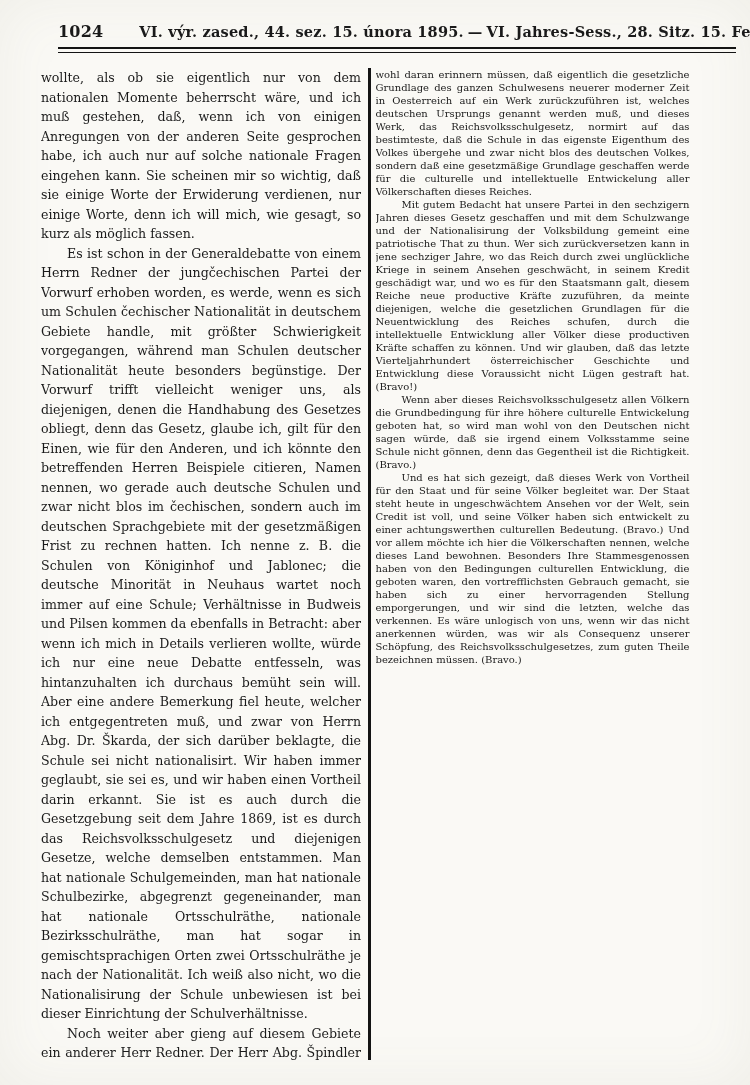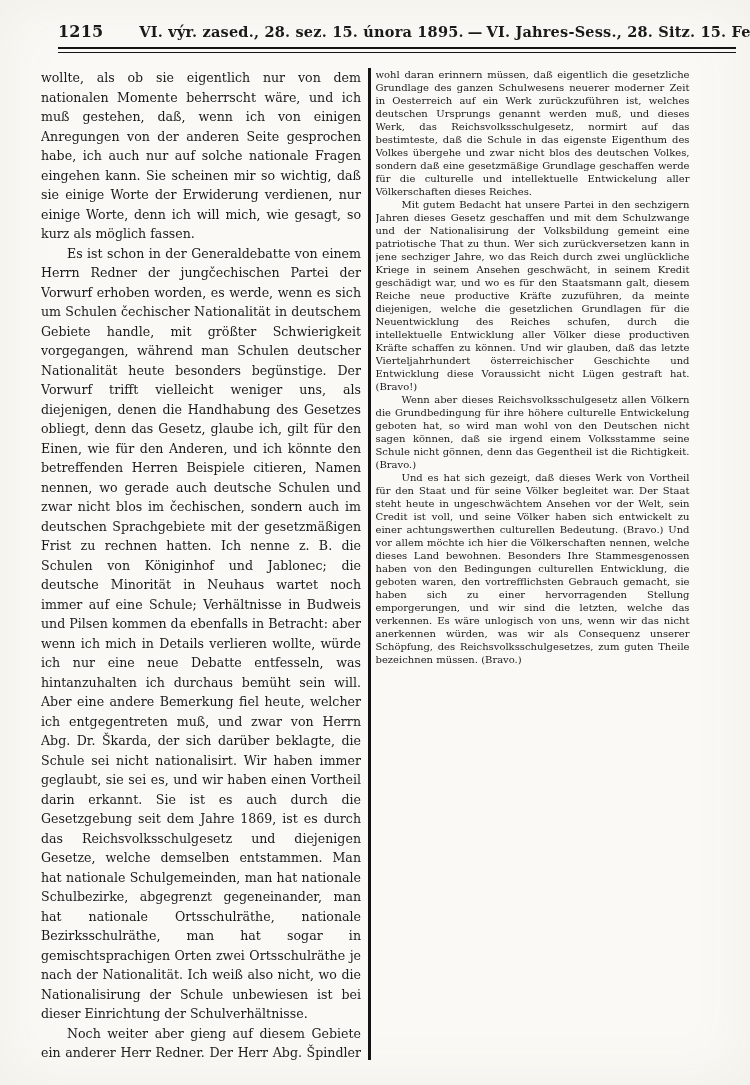--- a/index.html
+++ b/index.html
@@ -63,7 +63,7 @@
 <div class="page">
 
   <div class="header-row">
-    <span class="page-number">1215</span>
+    <span class="page-number">1024</span>
     <span class="header-session">
       <span>VI. výr. zased., 28. sez. 15. února 1895.</span>
       <span class="header-dash">—</span>

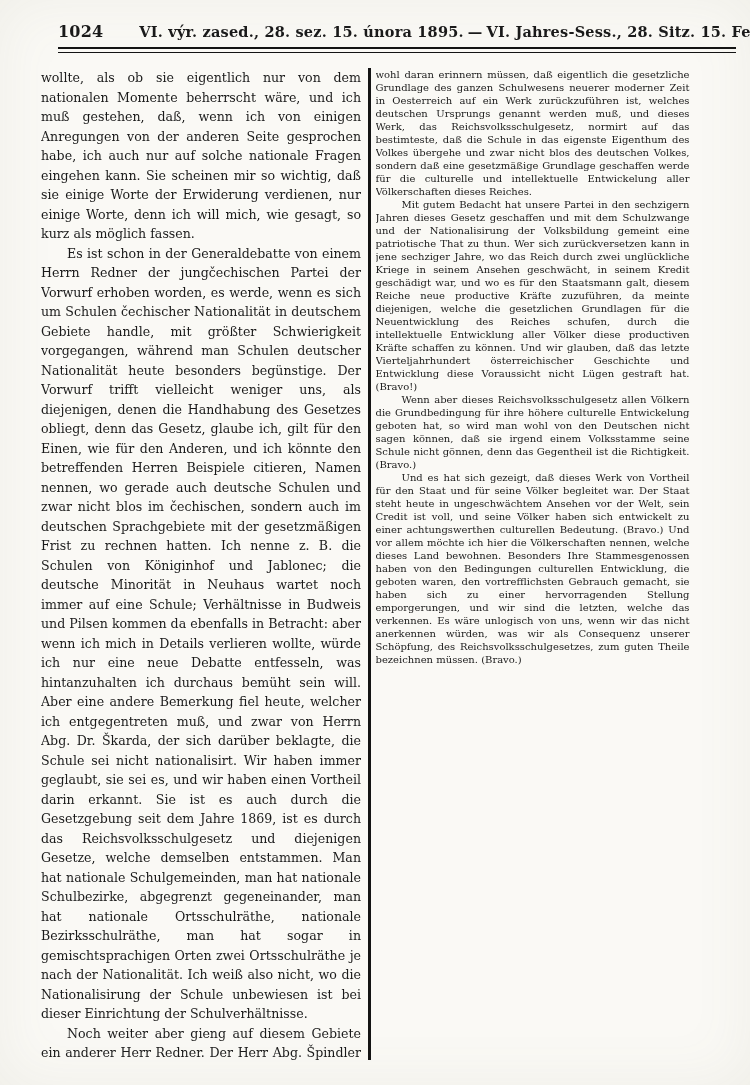--- a/index.html
+++ b/index.html
@@ -65,7 +65,7 @@
   <div class="header-row">
     <span class="page-number">1024</span>
     <span class="header-session">
-      <span>VI. výr. zased., 28. sez. 15. února 1895.</span>
+      <span>VI. výr. zased., 44. sez. 15. února 1895.</span>
       <span class="header-dash">—</span>
       <span>VI. Jahres-Sess., 28. Sitz. 15. Feber 1895.</span>
     </span>

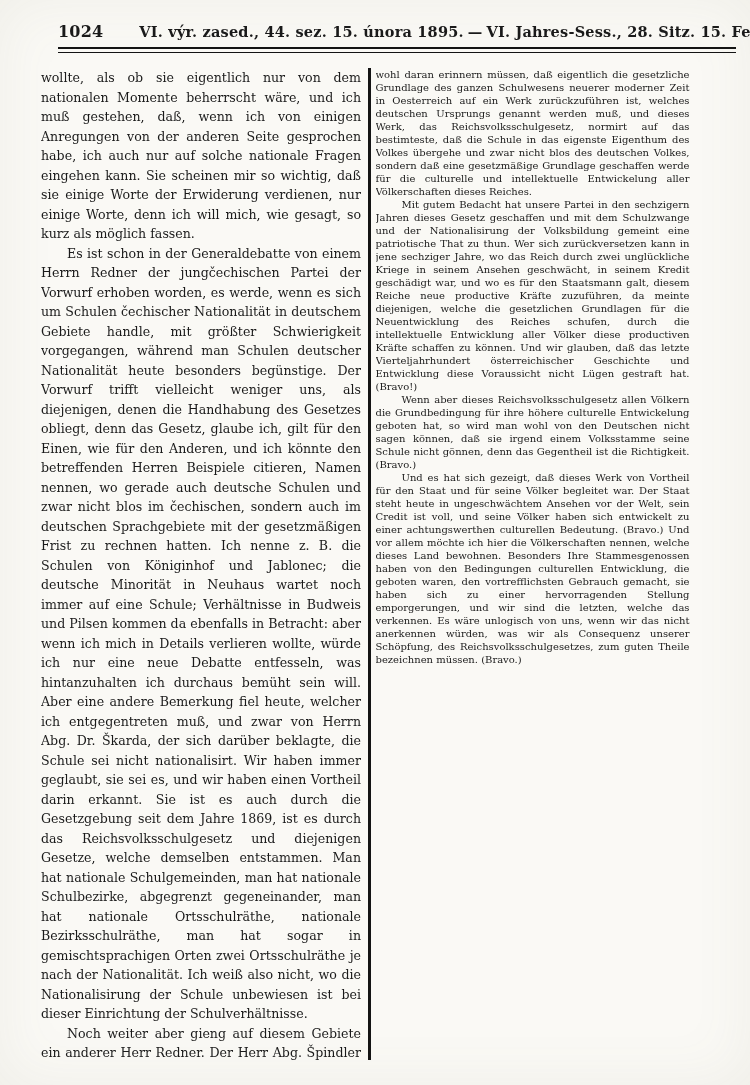--- a/index.html
+++ b/index.html
@@ -86,7 +86,7 @@
     <div class="col col-right">
       <p>wohl daran erinnern müssen, daß eigentlich die gesetzliche Grundlage des ganzen Schulwesens neuerer moderner Zeit in Oesterreich auf ein Werk zurückzuführen ist, welches deutschen Ursprungs genannt werden muß, und dieses Werk, das Reichsvolksschulgesetz, normirt auf das bestimteste, daß die Schule in das eigenste Eigenthum des Volkes übergehe und zwar nicht blos des deutschen Volkes, sondern daß eine gesetzmäßige Grundlage geschaffen werde für die culturelle und intellektuelle Entwickelung aller Völkerschaften dieses Reiches.</p>
       <p class="indent">Mit gutem Bedacht hat unsere Partei in den sechzigern Jahren dieses Gesetz geschaffen und mit dem Schulzwange und der Nationalisirung der Volksbildung gemeint eine patriotische That zu thun. Wer sich zurückversetzen kann in jene sechziger Jahre, wo das Reich durch zwei unglückliche Kriege in seinem Ansehen geschwächt, in seinem Kredit geschädigt war, und wo es für den Staatsmann galt, diesem Reiche neue productive Kräfte zuzuführen, da meinte diejenigen, welche die gesetzlichen Grundlagen für die Neuentwicklung des Reiches schufen, durch die intellektuelle Entwicklung aller Völker diese productiven Kräfte schaffen zu können. Und wir glauben, daß das letzte Vierteljahrhundert österreichischer Geschichte und Entwicklung diese Voraussicht nicht Lügen gestraft hat. (Bravo!)</p>
-      <p class="indent">Wenn aber dieses Reichsvolksschulgesetz allen Völkern die Grundbedingung für ihre höhere culturelle Entwickelung geboten hat, so wird man wohl von den Deutschen nicht sagen können, daß sie irgend einem Volksstamme seine Schule nicht gönnen, denn das Gegentheil ist die Richtigkeit. (Bravo.)</p>
+      <p class="indent">Wenn aber dieses Reichsvolksschulgesetz allen Völkern die Grundbedingung für ihre höhere culturelle Entwickelung geboten hat, so wird man wohl von den Deutschen nicht sagen würde, daß sie irgend einem Volksstamme seine Schule nicht gönnen, denn das Gegentheil ist die Richtigkeit. (Bravo.)</p>
       <p class="indent">Und es hat sich gezeigt, daß dieses Werk von Vortheil für den Staat und für seine Völker begleitet war. Der Staat steht heute in ungeschwächtem Ansehen vor der Welt, sein Credit ist voll, und seine Völker haben sich entwickelt zu einer achtungswerthen culturellen Bedeutung. (Bravo.) Und vor allem möchte ich hier die Völkerschaften nennen, welche dieses Land bewohnen. Besonders Ihre Stammesgenossen haben von den Bedingungen culturellen Entwicklung, die geboten waren, den vortrefflichsten Gebrauch gemacht, sie haben sich zu einer hervorragenden Stellung emporgerungen, und wir sind die letzten, welche das verkennen. Es wäre unlogisch von uns, wenn wir das nicht anerkennen würden, was wir als Consequenz unserer Schöpfung, des Reichsvolksschulgesetzes, zum guten Theile bezeichnen müssen. (Bravo.)</p>
 
     </div>

